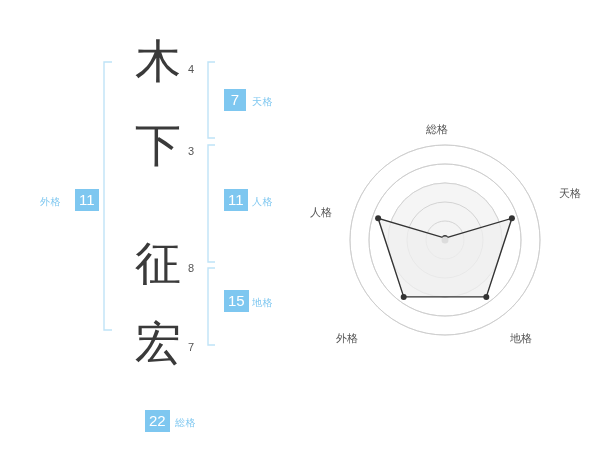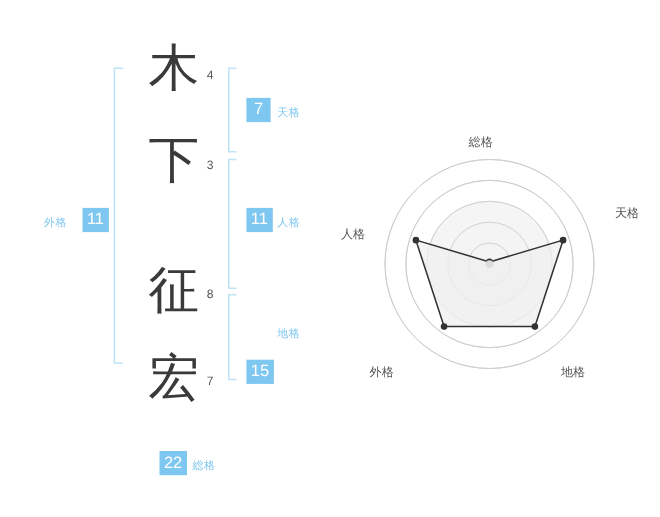--- a/index.html
+++ b/index.html
@@ -77,7 +77,7 @@
   .chip-jinkaku { left: 224px; top: 189px; }
   .lbl-jinkaku  { left: 252px; top: 195px; }
 
-  .chip-chikaku { left: 224px; top: 290px; margin-top: 37px; }
+  .chip-chikaku { left: 224px; top: 290px; }
   .lbl-chikaku  { left: 252px; top: 296px; }
 
   .chip-gaikaku { left: 75px;  top: 189px; }

